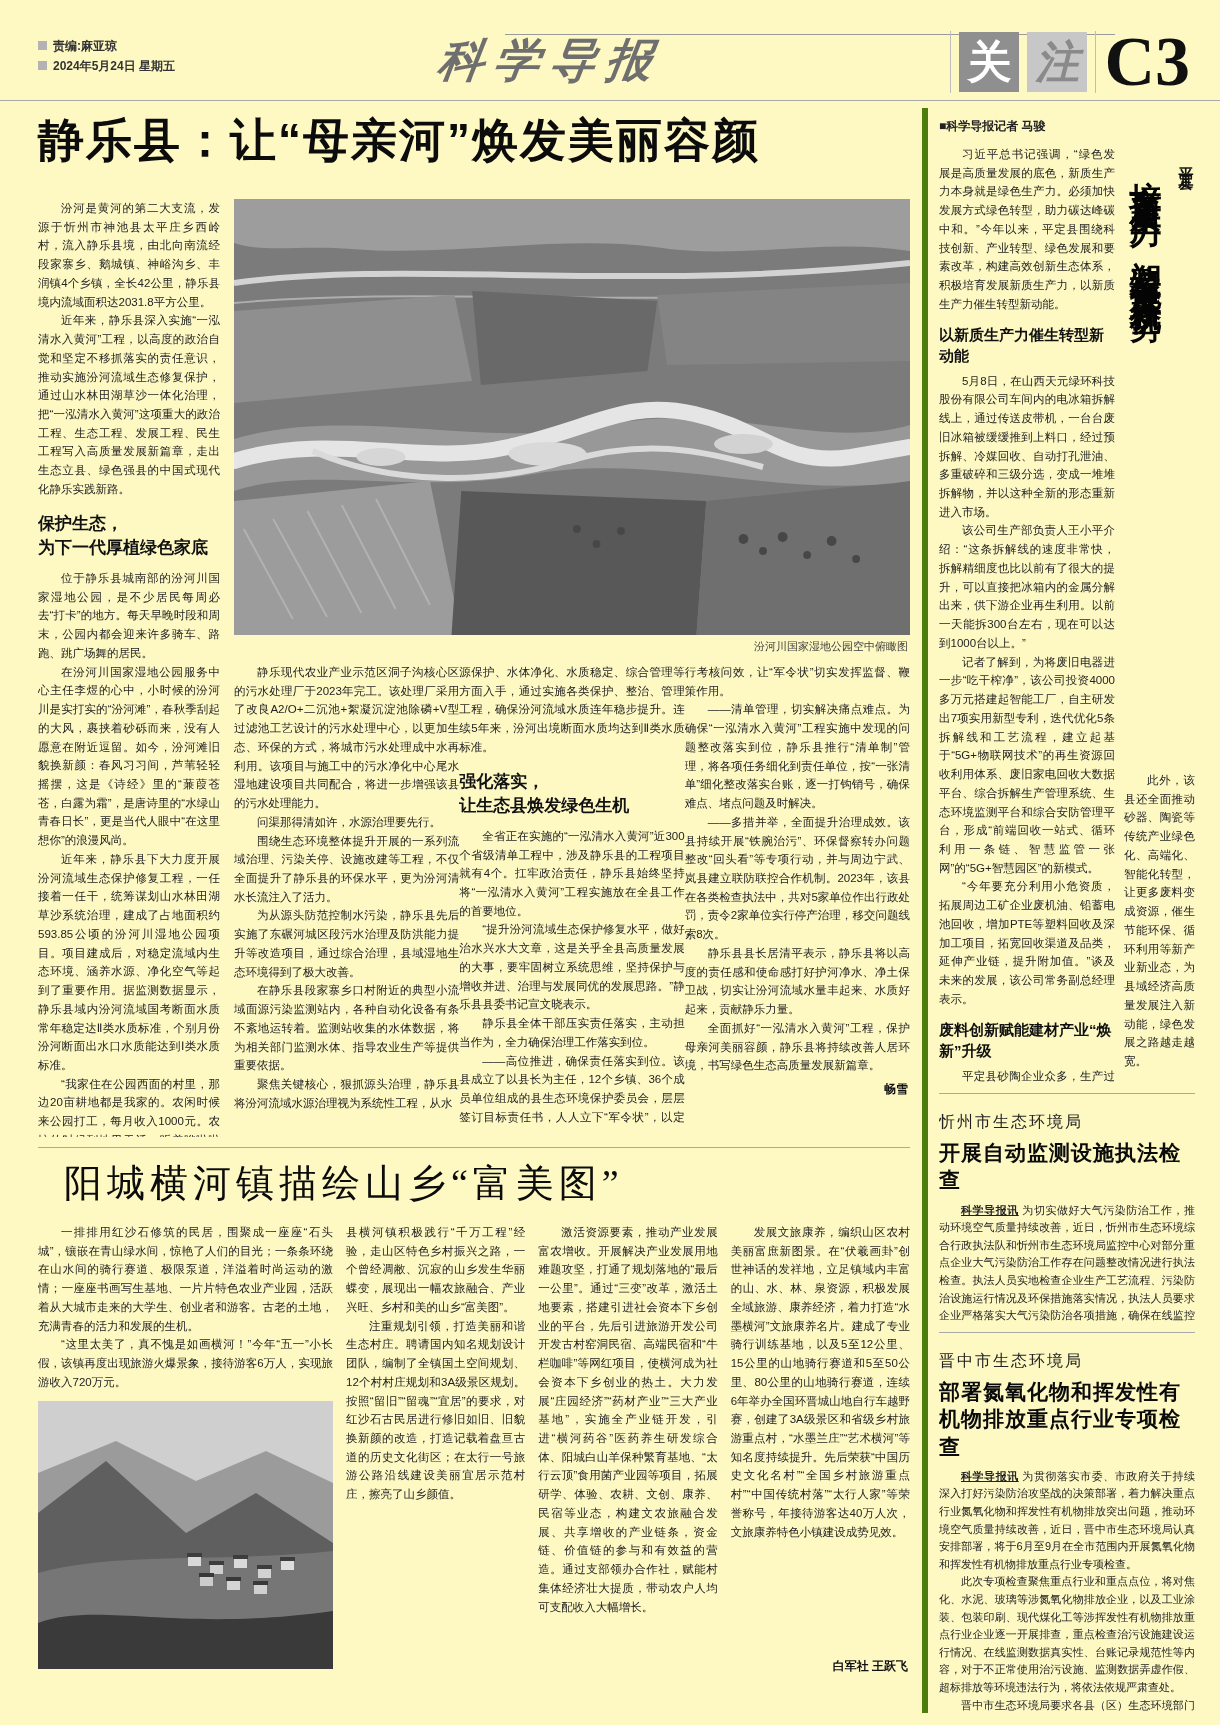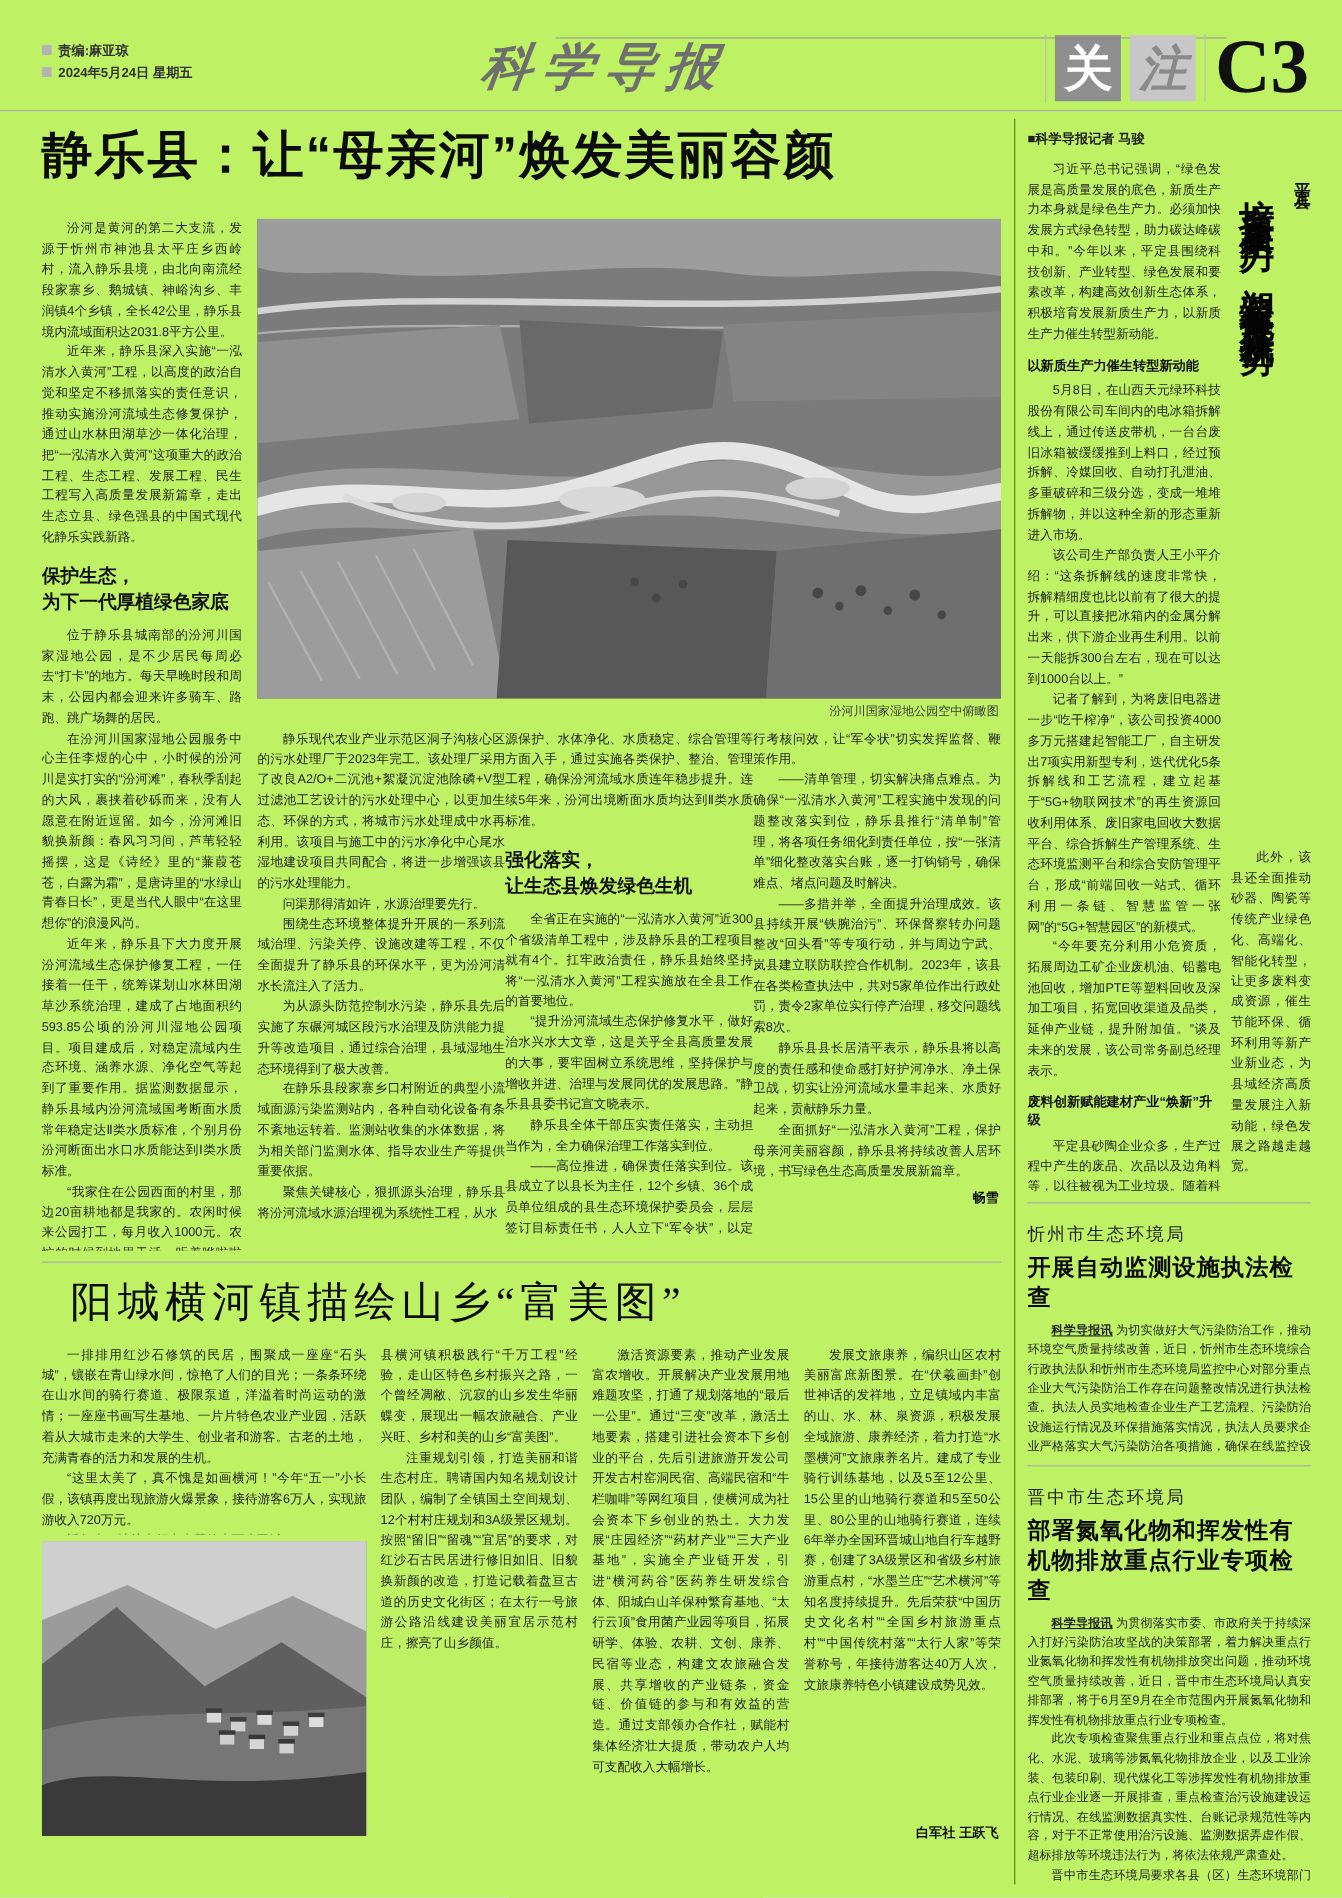--- a/index.html
+++ b/index.html
@@ -4,7 +4,7 @@
 <style>
   html,body{margin:0;padding:0;background:#e9e9e6;}
   body{width:1220px;height:1725px;overflow:hidden;font-family:"Liberation Sans",sans-serif;color:#1c1c1c;}
-  .page{position:relative;width:1220px;height:1725px;background:#bef264;overflow:hidden;}
+  .page{position:relative;width:1220px;height:1725px;background:#fef9c3;overflow:hidden;}
   
   .hdr{position:absolute;top:0;left:0;right:0;height:100px;}
   .hdr-rule-top{position:absolute;top:34px;left:505px;width:610px;border-top:1px solid #9a9a9a;}

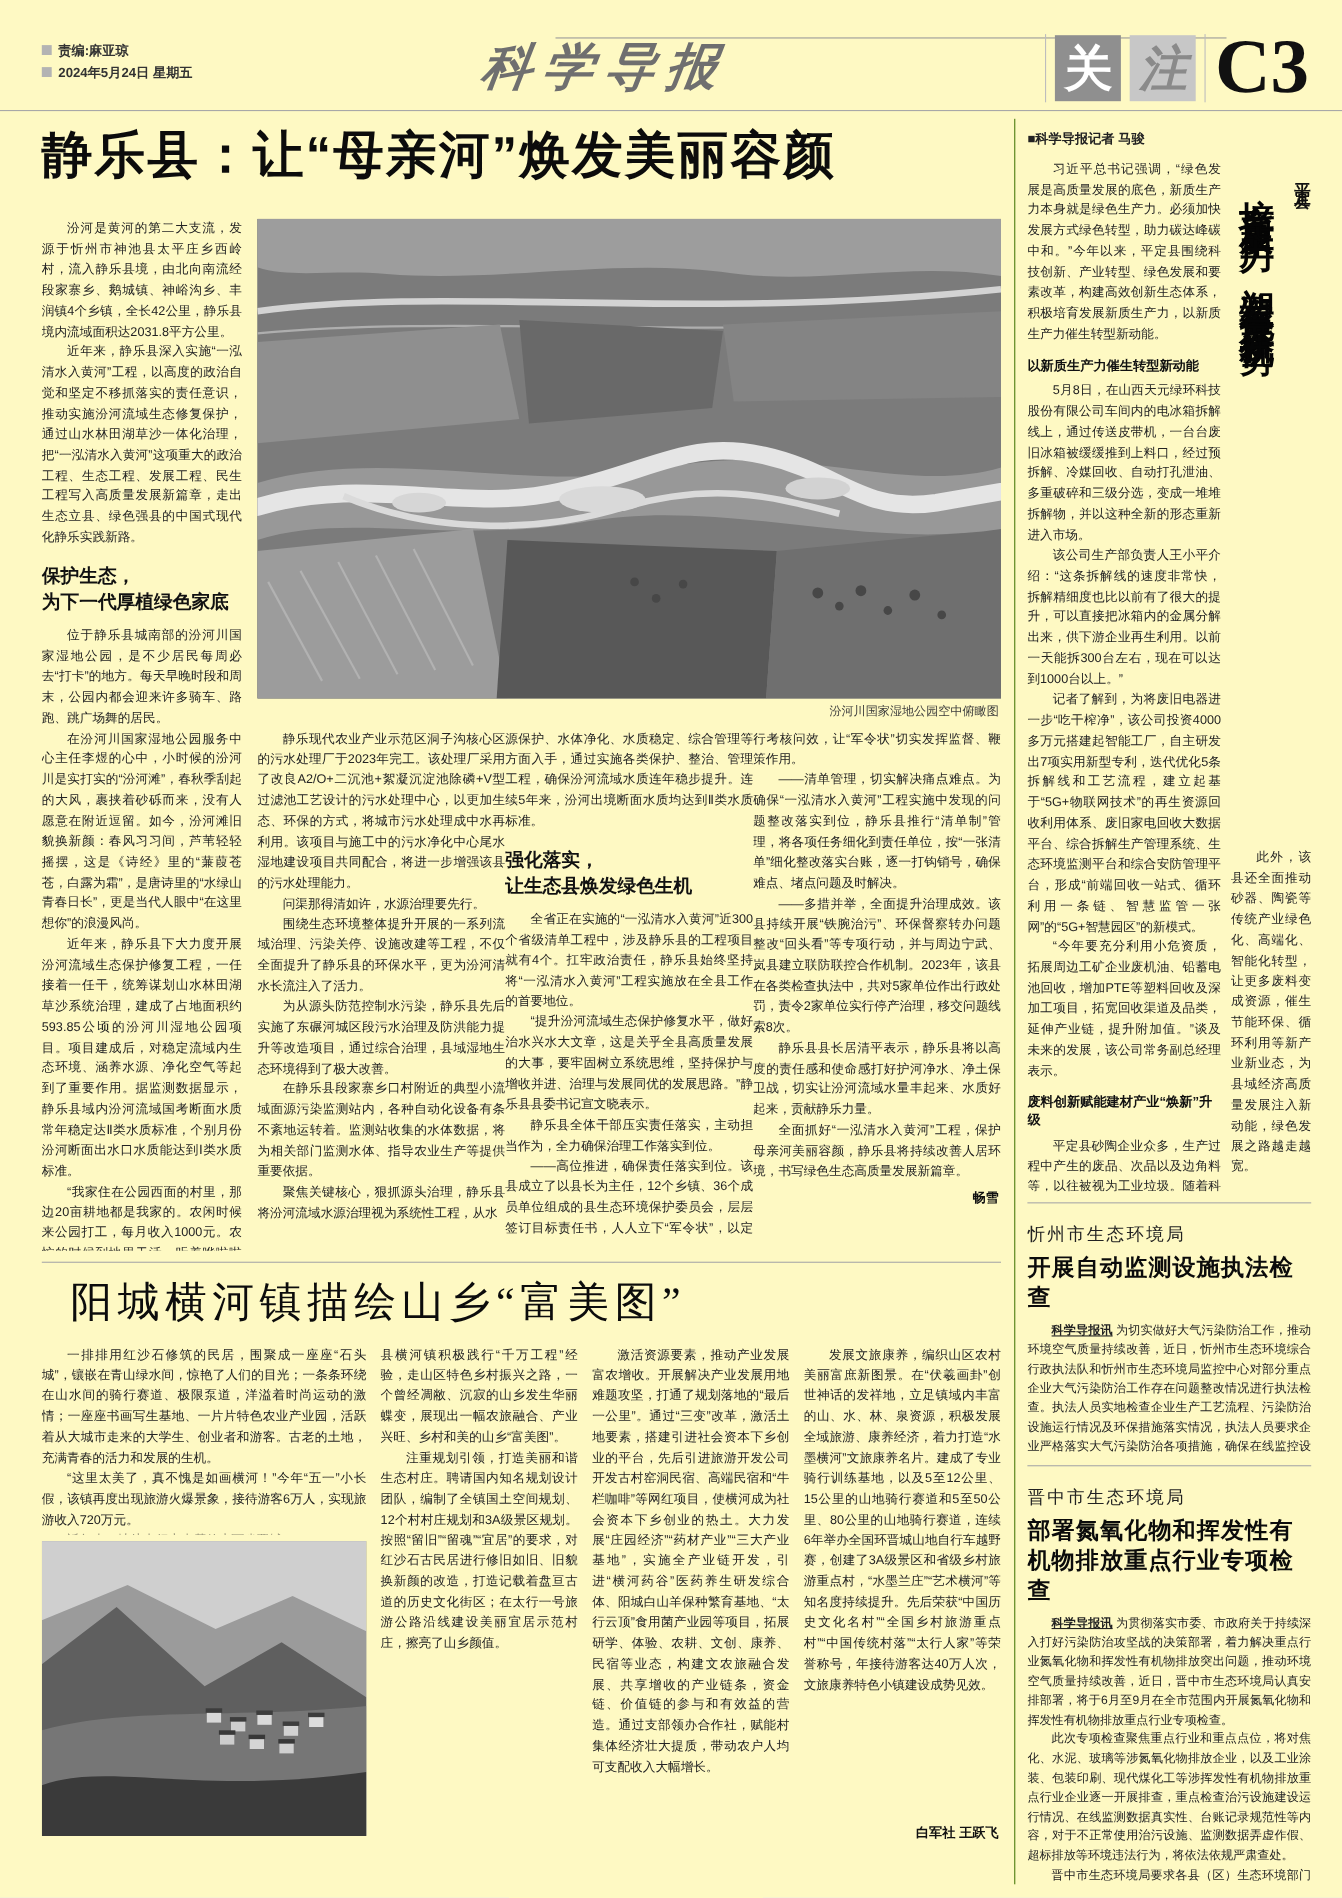--- a/index.html
+++ b/index.html
@@ -21,7 +21,7 @@
   
   .content{position:absolute;top:108px;left:38px;right:28px;bottom:12px;display:flex;gap:12px;}
   .leftcol{width:872px;flex:none;}
-  .rightcol{flex:1;border-left:1px solid #4d7c0f;padding-left:11px;display:flex;flex-direction:column;}
+  .rightcol{flex:1;border-left:6px solid #4d7c0f;padding-left:11px;display:flex;flex-direction:column;}
   
   .para{margin:0;font-size:11.5px;line-height:1.63;text-align:justify;text-indent:2em;color:#232323;}
   .para.cont{text-indent:0;}

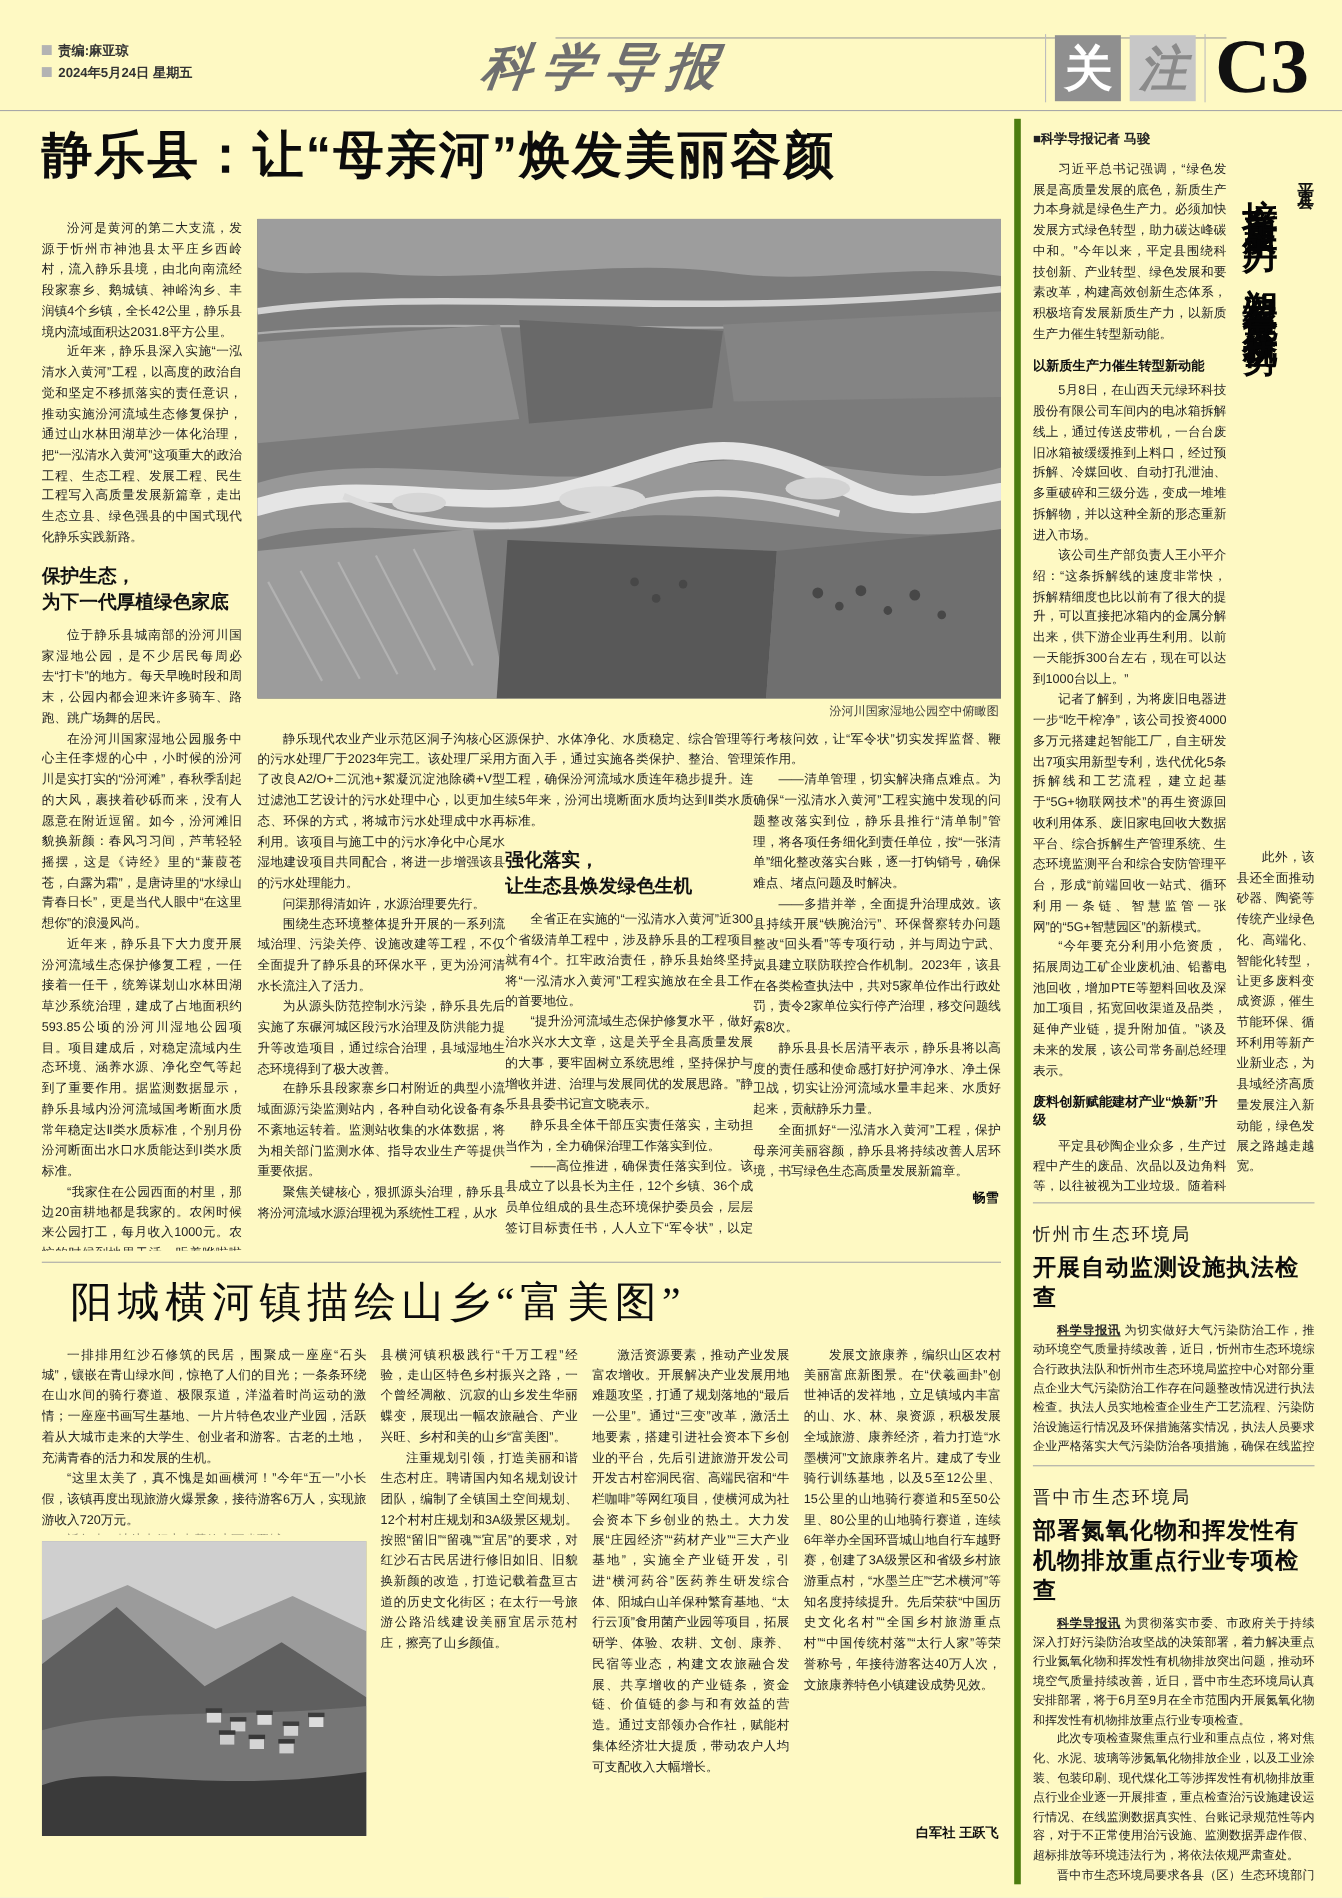--- a/index.html
+++ b/index.html
@@ -52,7 +52,7 @@
   .ra-byline{margin:10px 0 10px;font-size:12px;font-weight:bold;color:#222;}
   .ra-flex{display:flex;gap:9px;height:938px;overflow:hidden;}
   .ra-col1{width:176px;flex:none;overflow:hidden;}
-  .ra-col1 .subhd,.ra-col2 .subhd{font-size:12px;line-height:1.4;margin:10px 0 6px;}
+  .ra-col1 .subhd,.ra-col2 .subhd{font-size:15px;line-height:1.4;margin:10px 0 6px;}
   .ra-east{flex:1;min-width:0;display:flex;flex-direction:column;}
   .vhead{height:616px;overflow:hidden;writing-mode:vertical-rl;padding-top:10px;}
   .vkicker{display:block;font-size:15px;font-weight:bold;letter-spacing:4px;color:#111;margin-left:8px;}

